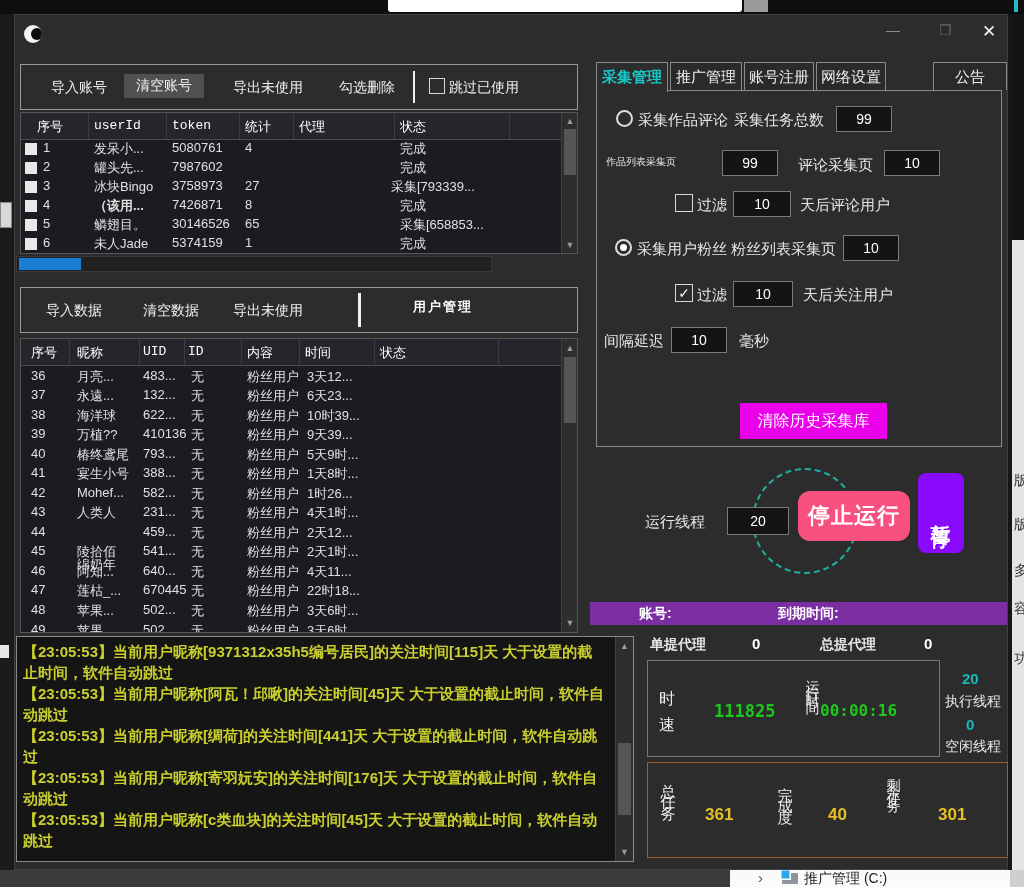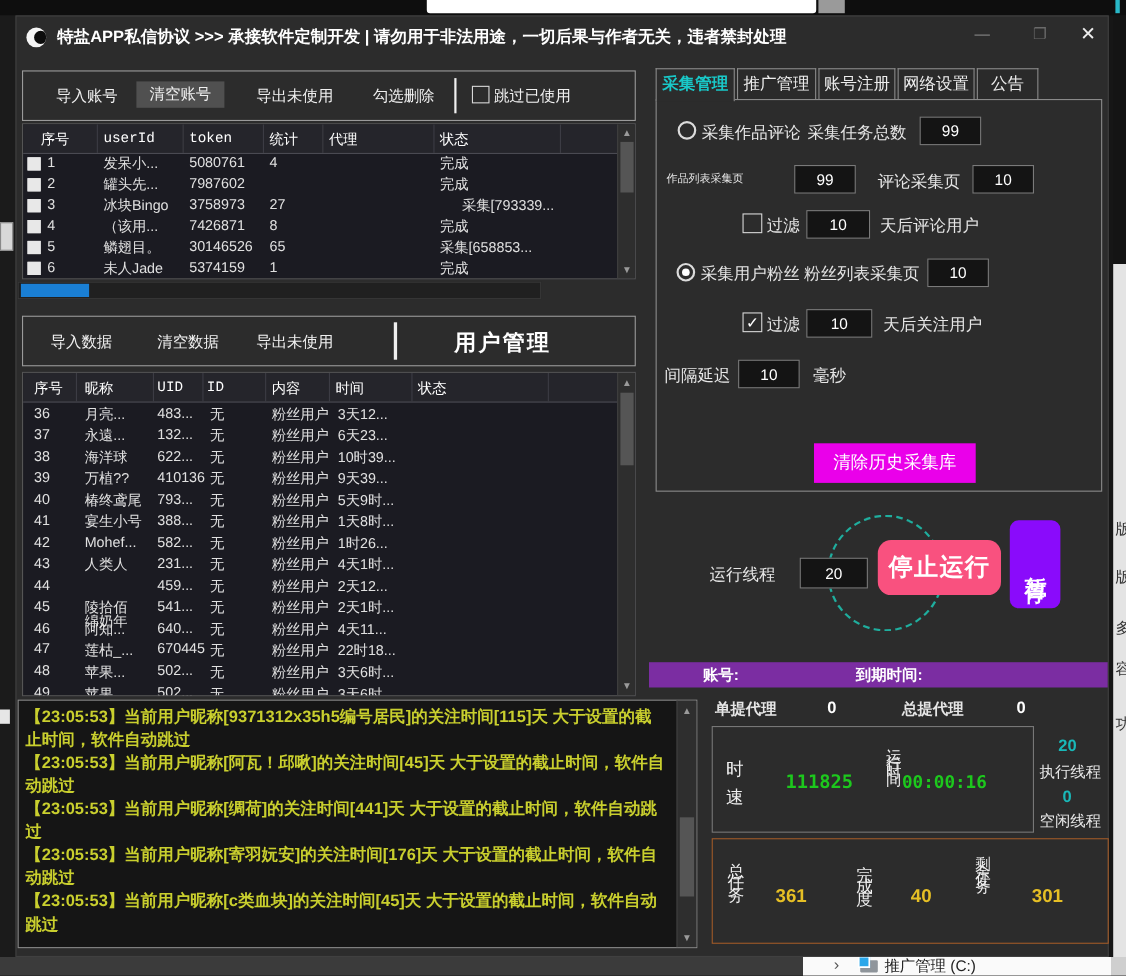--- a/index.html
+++ b/index.html
@@ -73,7 +73,6 @@
   <div class="ab" style="left:10px;top:11px;width:18px;height:18px;border-radius:50%;background:#f5f5f5;overflow:hidden;">
     <div class="ab" style="left:7px;top:3px;width:12px;height:12px;border-radius:50%;background:#0d0d0d;"></div>
   </div>
-  <span class="ab" style="left:38px;top:10px;font-size:15px;font-weight:bold;color:#fff;white-space:nowrap;">特盐APP私信协议   &gt;&gt;&gt;  承接软件定制开发  |  请勿用于非法用途，一切后果与作者无关，违者禁封处理</span>
   <span class="ab" style="left:872px;top:8px;color:#8a8a8a;font-size:14px;">—</span>
   <span class="ab" style="left:925px;top:8px;color:#6a6a6a;font-size:14px;">❐</span>
   <span class="ab" style="left:968px;top:7px;color:#efefef;font-size:17px;">✕</span>

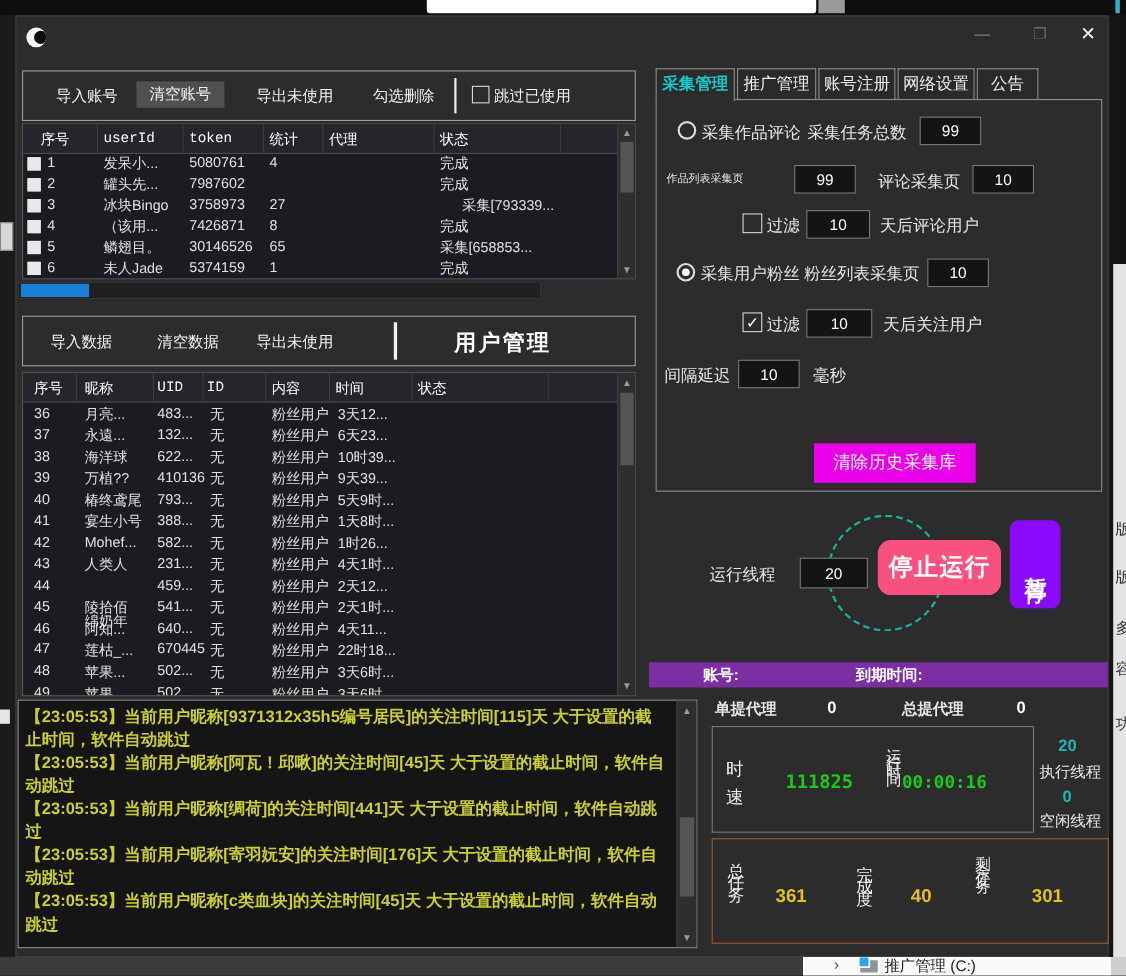--- a/index.html
+++ b/index.html
@@ -329,7 +329,7 @@
 <div class="tab" style="left:670px;width:72px;">推广管理</div>
 <div class="tab" style="left:744px;width:70px;">账号注册</div>
 <div class="tab" style="left:816px;width:70px;">网络设置</div>
-<div class="tab" style="left:888px;width:56px;">公告</div>
+<div class="tab" style="left:933px;width:74px;">公告</div>
 
 <div class="ab box" style="left:596px;top:90px;width:406px;height:357px;border-color:#8a8a8a;"></div>
 

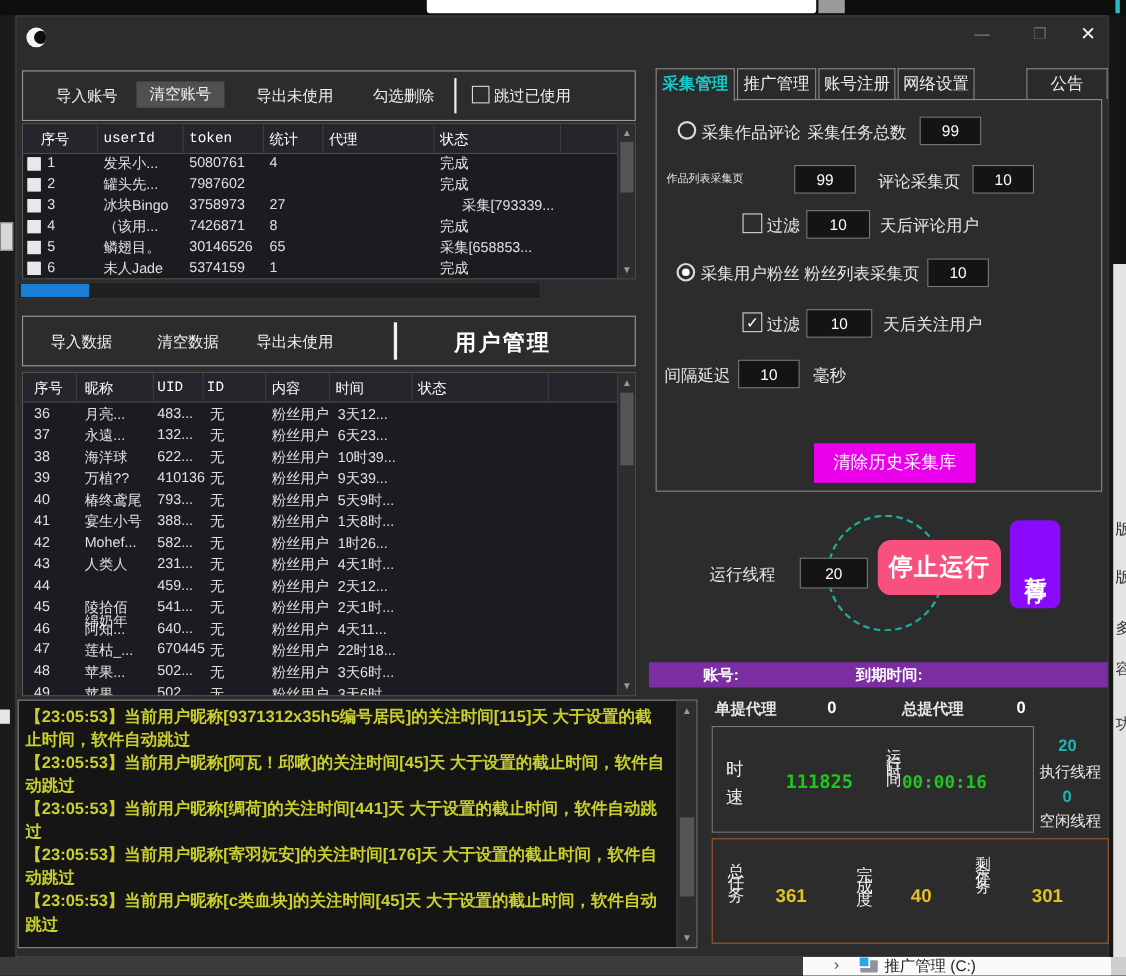--- a/index.html
+++ b/index.html
@@ -126,7 +126,7 @@
       <span class="cell" style="left:73px;">冰块Bingo</span>
       <span class="cell" style="left:151px;">3758973</span>
       <span class="cell" style="left:224px;">27</span>
-      <span class="cell" style="left:399px;">采集[793339...</span>
+      <span class="cell" style="left:370px;">采集[793339...</span>
   </div>
   <div class="ab" style="left:0;top:84px;width:540px;height:19px;">
     <div class="ab chk filled" style="left:4px;top:3px;width:12px;height:12px;"></div>

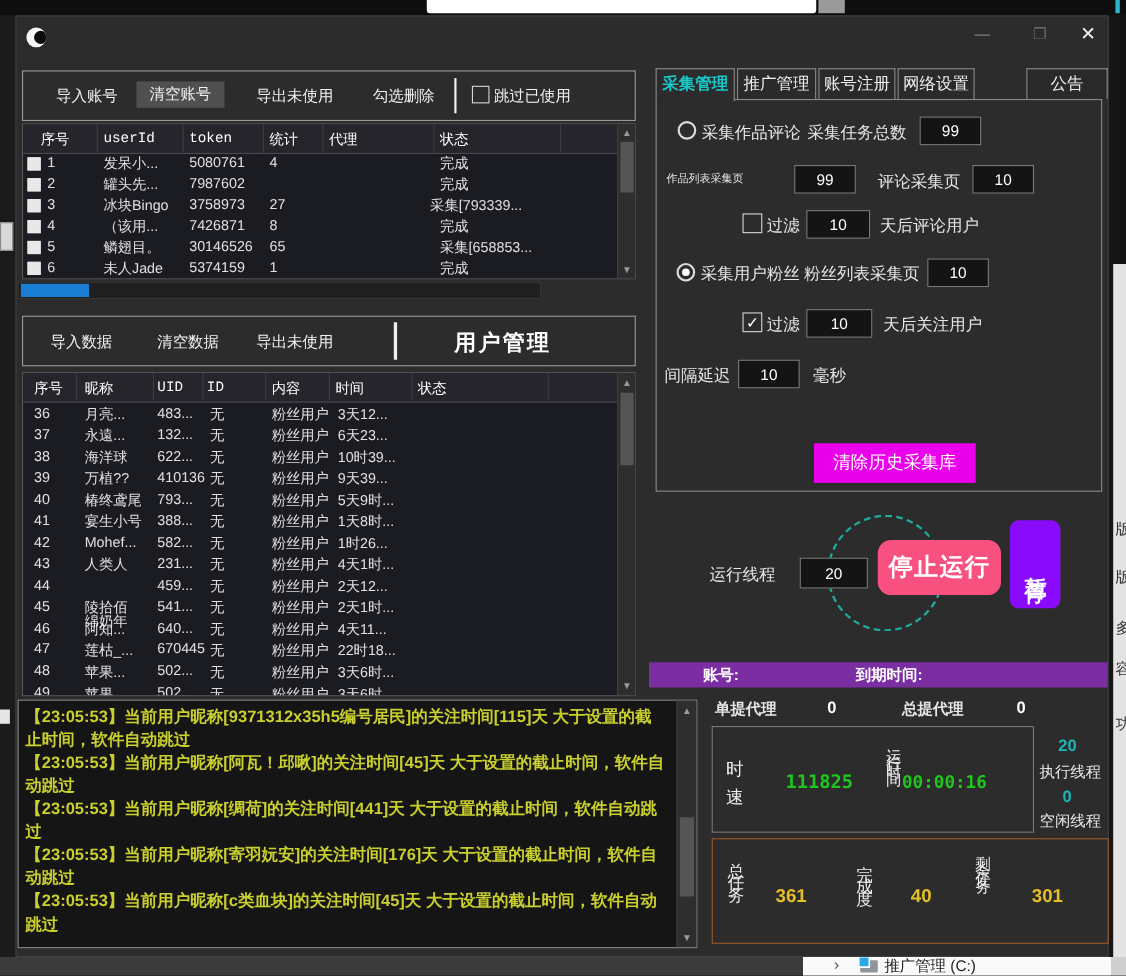--- a/index.html
+++ b/index.html
@@ -131,7 +131,7 @@
   <div class="ab" style="left:0;top:84px;width:540px;height:19px;">
     <div class="ab chk filled" style="left:4px;top:3px;width:12px;height:12px;"></div>
     <span class="cell" style="left:22px;">4</span>
-      <span class="cell" style="left:73px;">（该用...</span>
+      <span class="cell" style="left:73px;font-weight:bold;">（该用...</span>
       <span class="cell" style="left:151px;">7426871</span>
       <span class="cell" style="left:224px;">8</span>
       <span class="cell" style="left:379px;">完成</span>

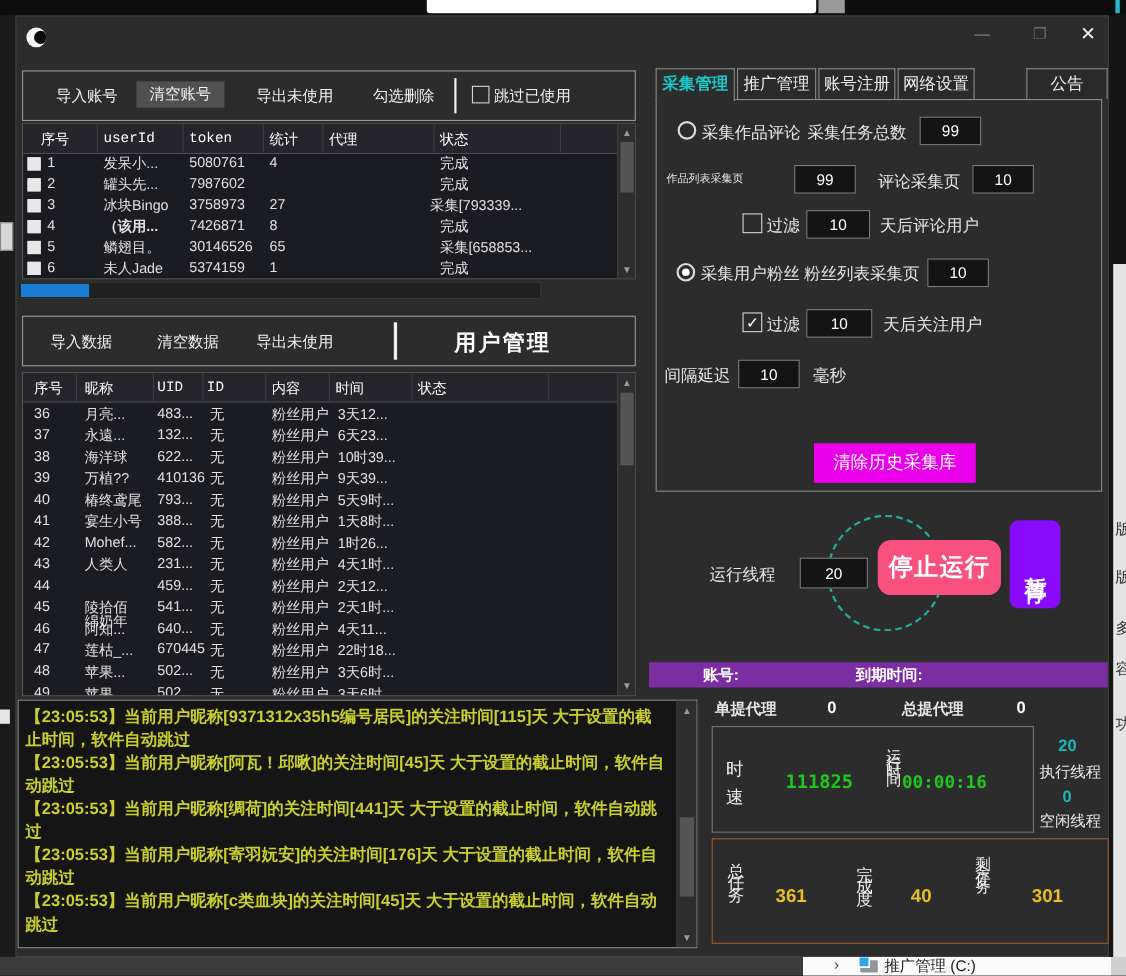--- a/index.html
+++ b/index.html
@@ -169,7 +169,7 @@
   <span class="ab btn" style="left:122px;top:14px;">清空数据</span>
   <span class="ab btn" style="left:212px;top:14px;">导出未使用</span>
   <div class="ab" style="left:337px;top:5px;width:3px;height:34px;background:#f0f0f0;"></div>
-  <span class="ab" style="left:392px;top:10px;font-size:20px;font-weight:bold;color:#fff;letter-spacing:2px;font-family:Liberation Serif, serif;">用户管理</span>
+  <span class="ab" style="left:392px;top:10px;font-size:13px;font-weight:bold;color:#fff;letter-spacing:2px;font-family:Liberation Serif, serif;">用户管理</span>
 </div>
 
 <div class="ab tbl" style="left:20px;top:338px;width:558px;height:295px;">

